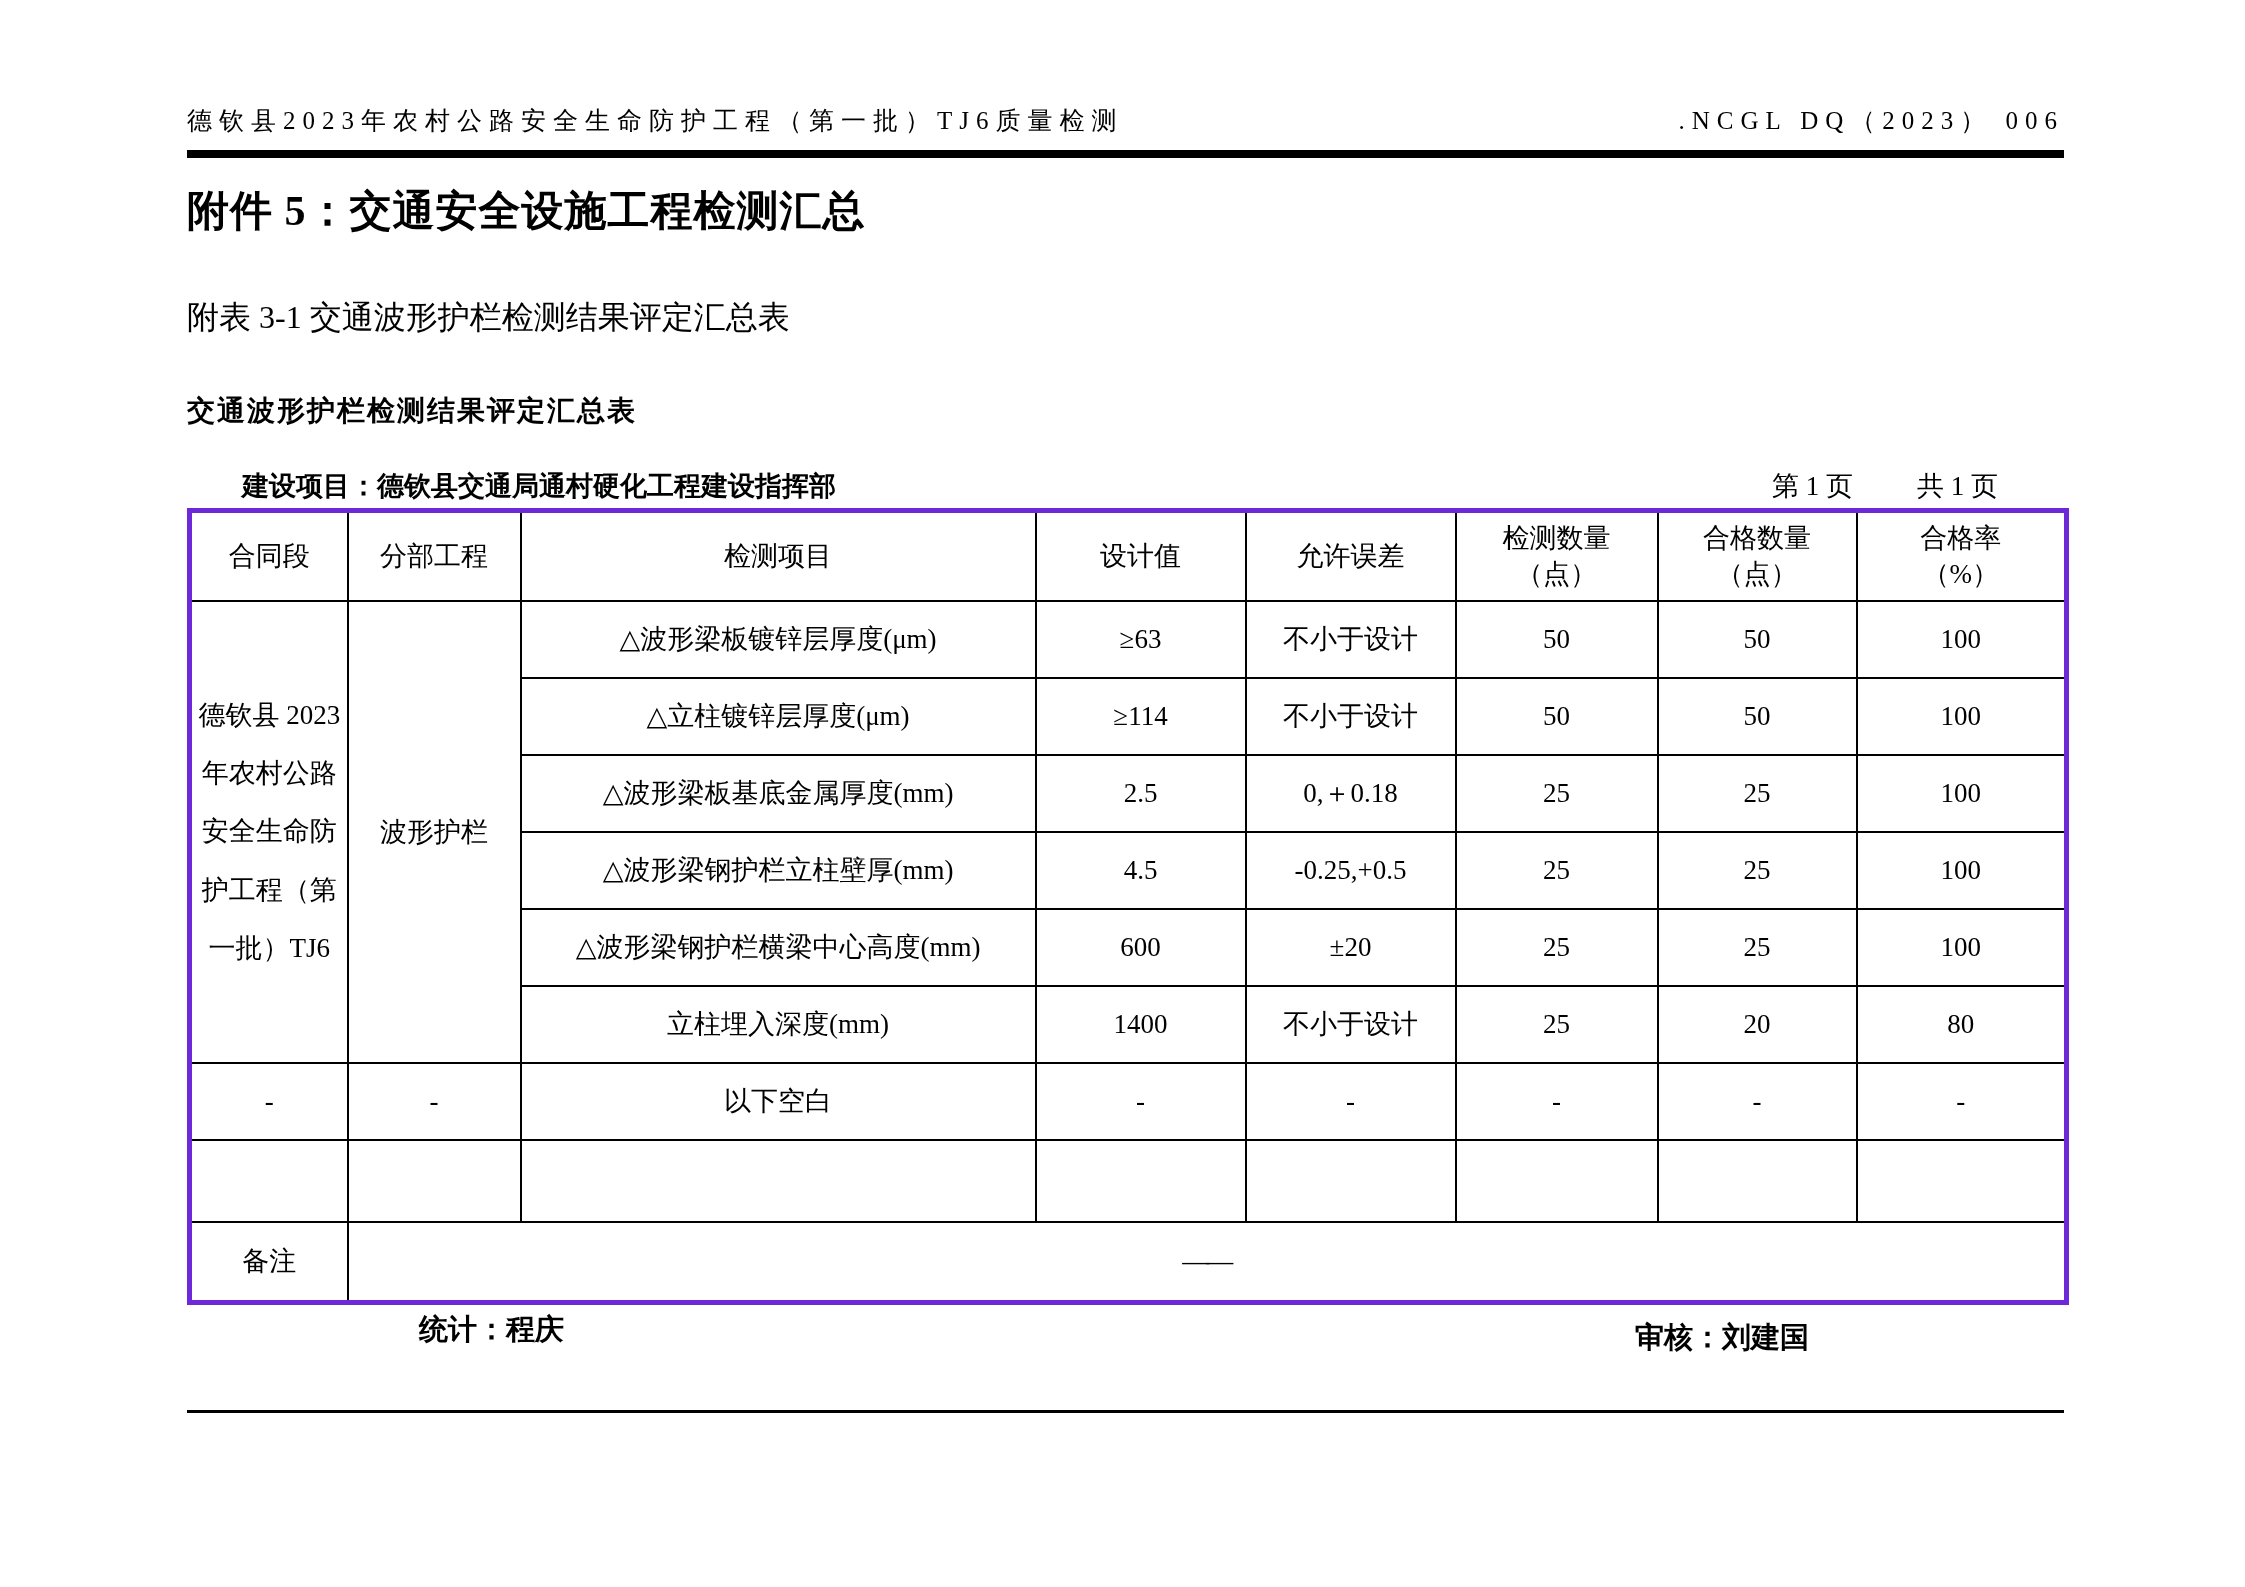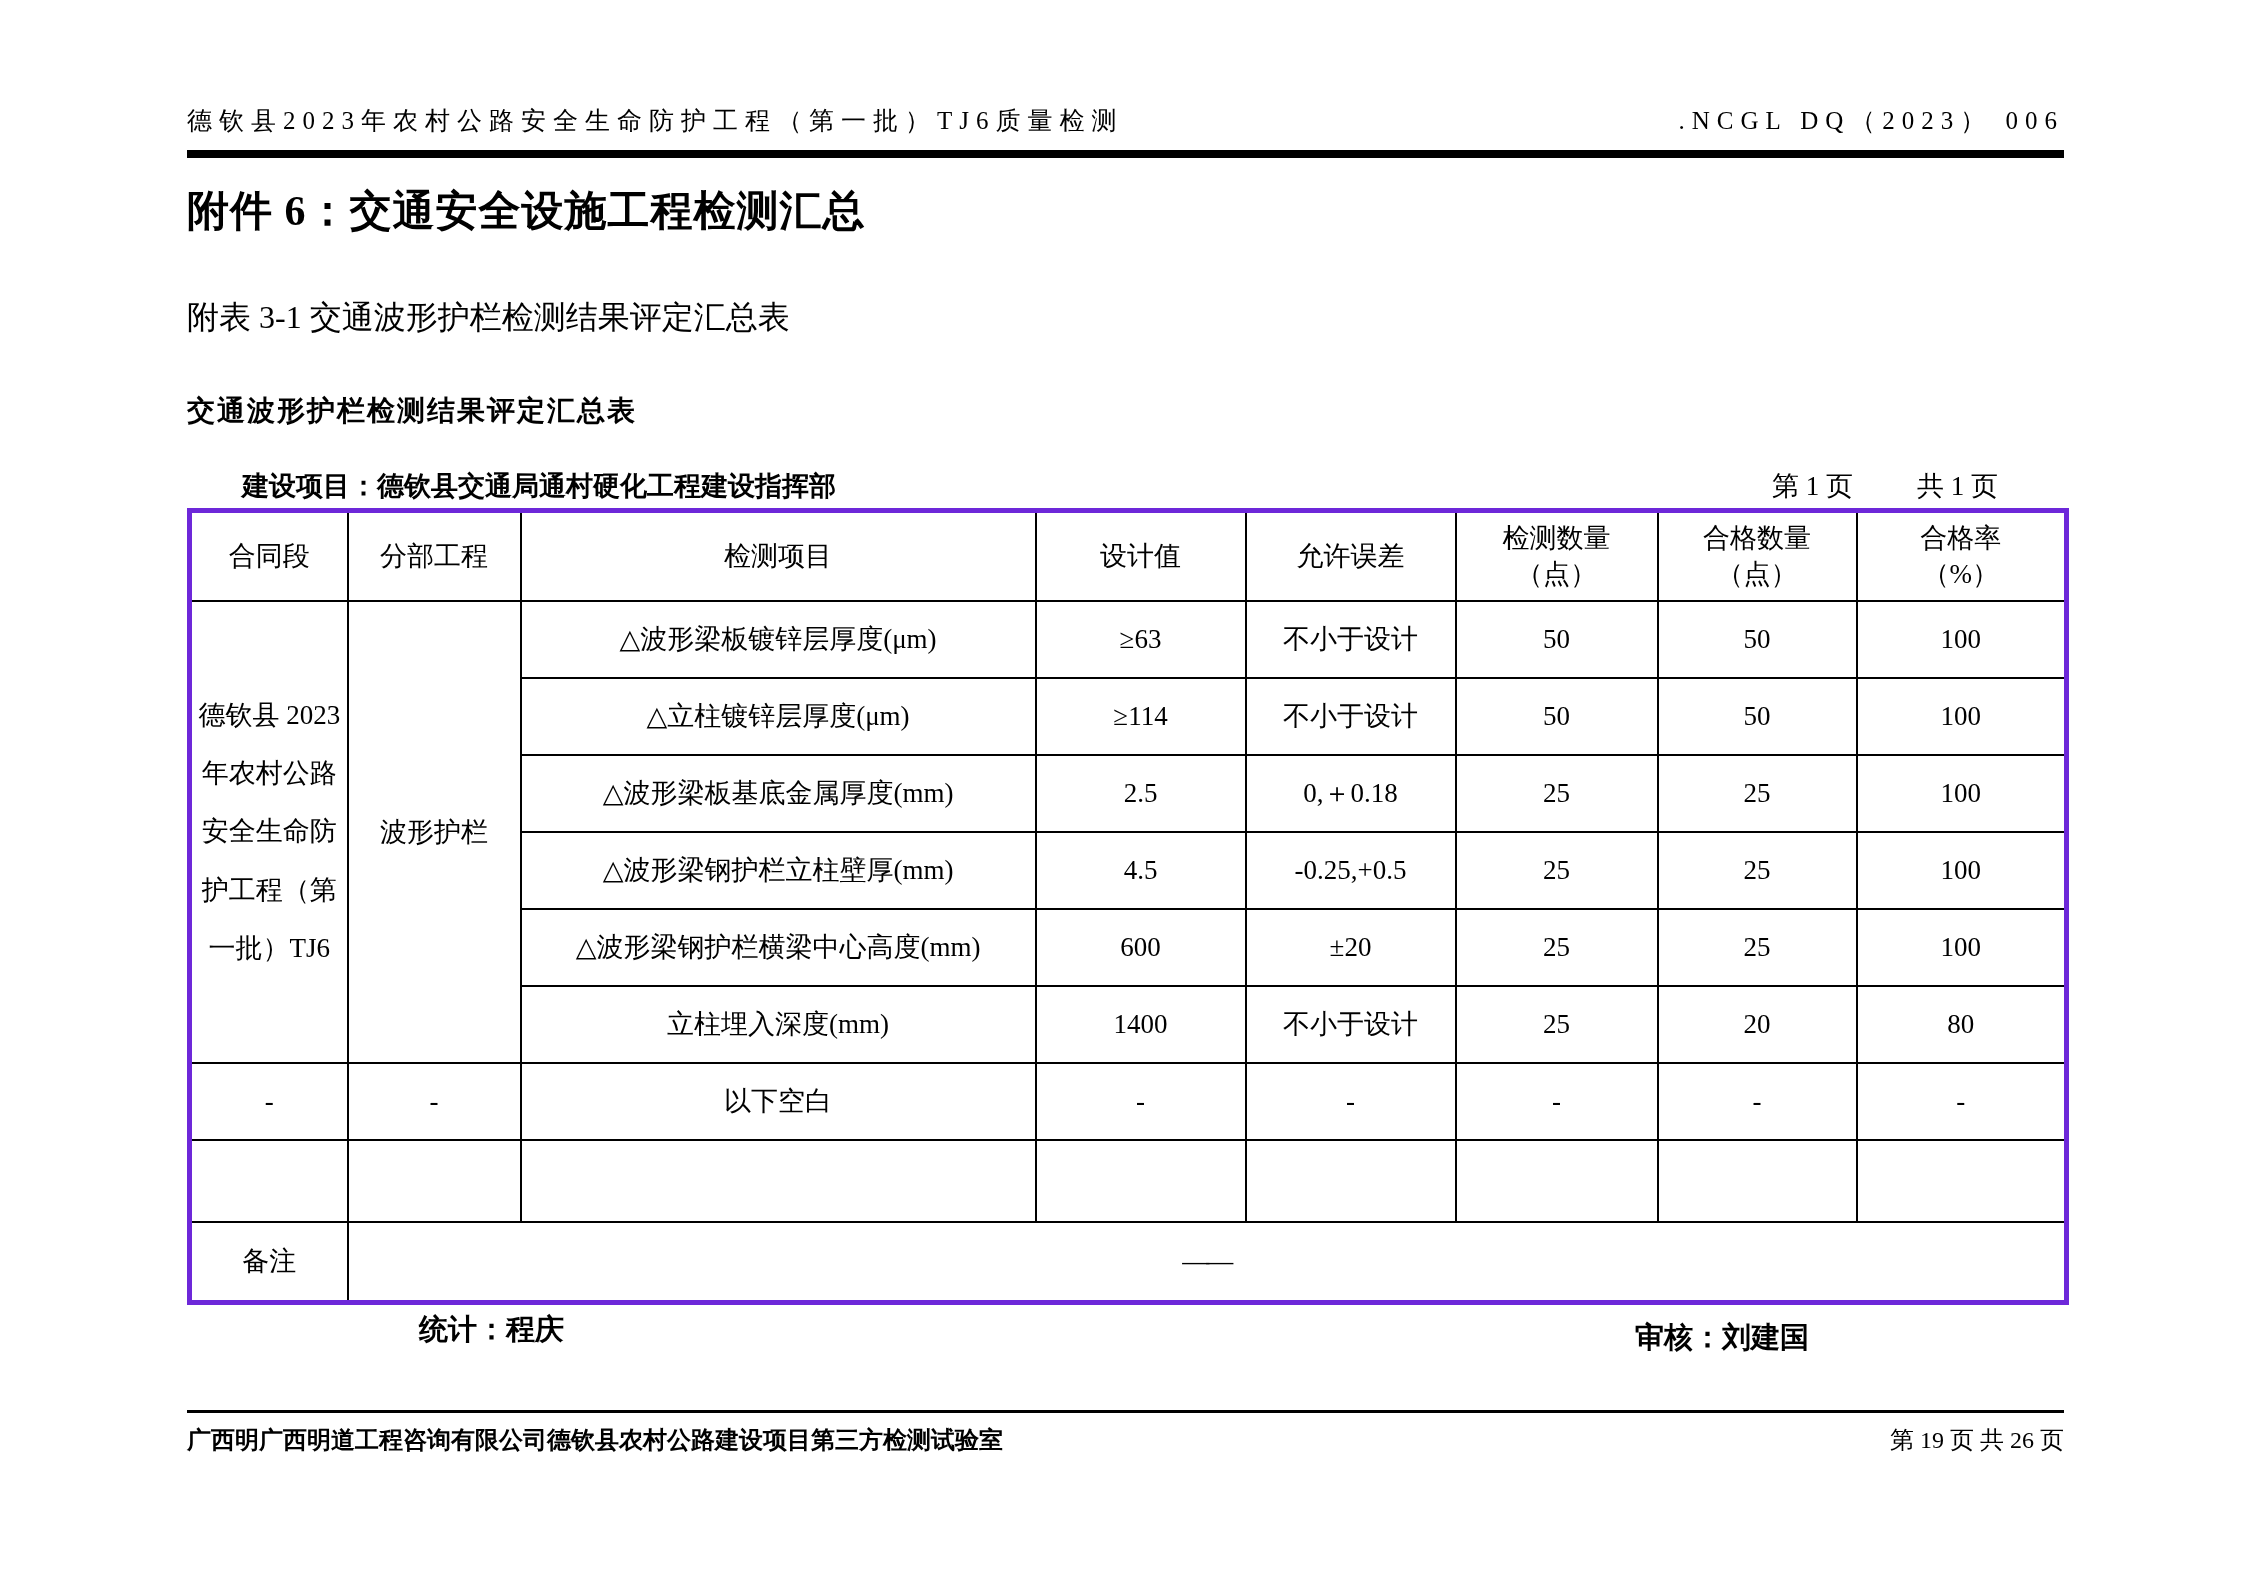--- a/index.html
+++ b/index.html
@@ -97,7 +97,7 @@
   </div>
   <div class="header-rule"></div>
 
-  <div class="attachment-title">附件 6：交通安全设施工程检测汇总</div>
+  <div class="attachment-title">附件 5：交通安全设施工程检测汇总</div>
   <div class="subtable-title">附表 3-1 交通波形护栏检测结果评定汇总表</div>
   <div class="table-title">交通波形护栏检测结果评定汇总表</div>
 

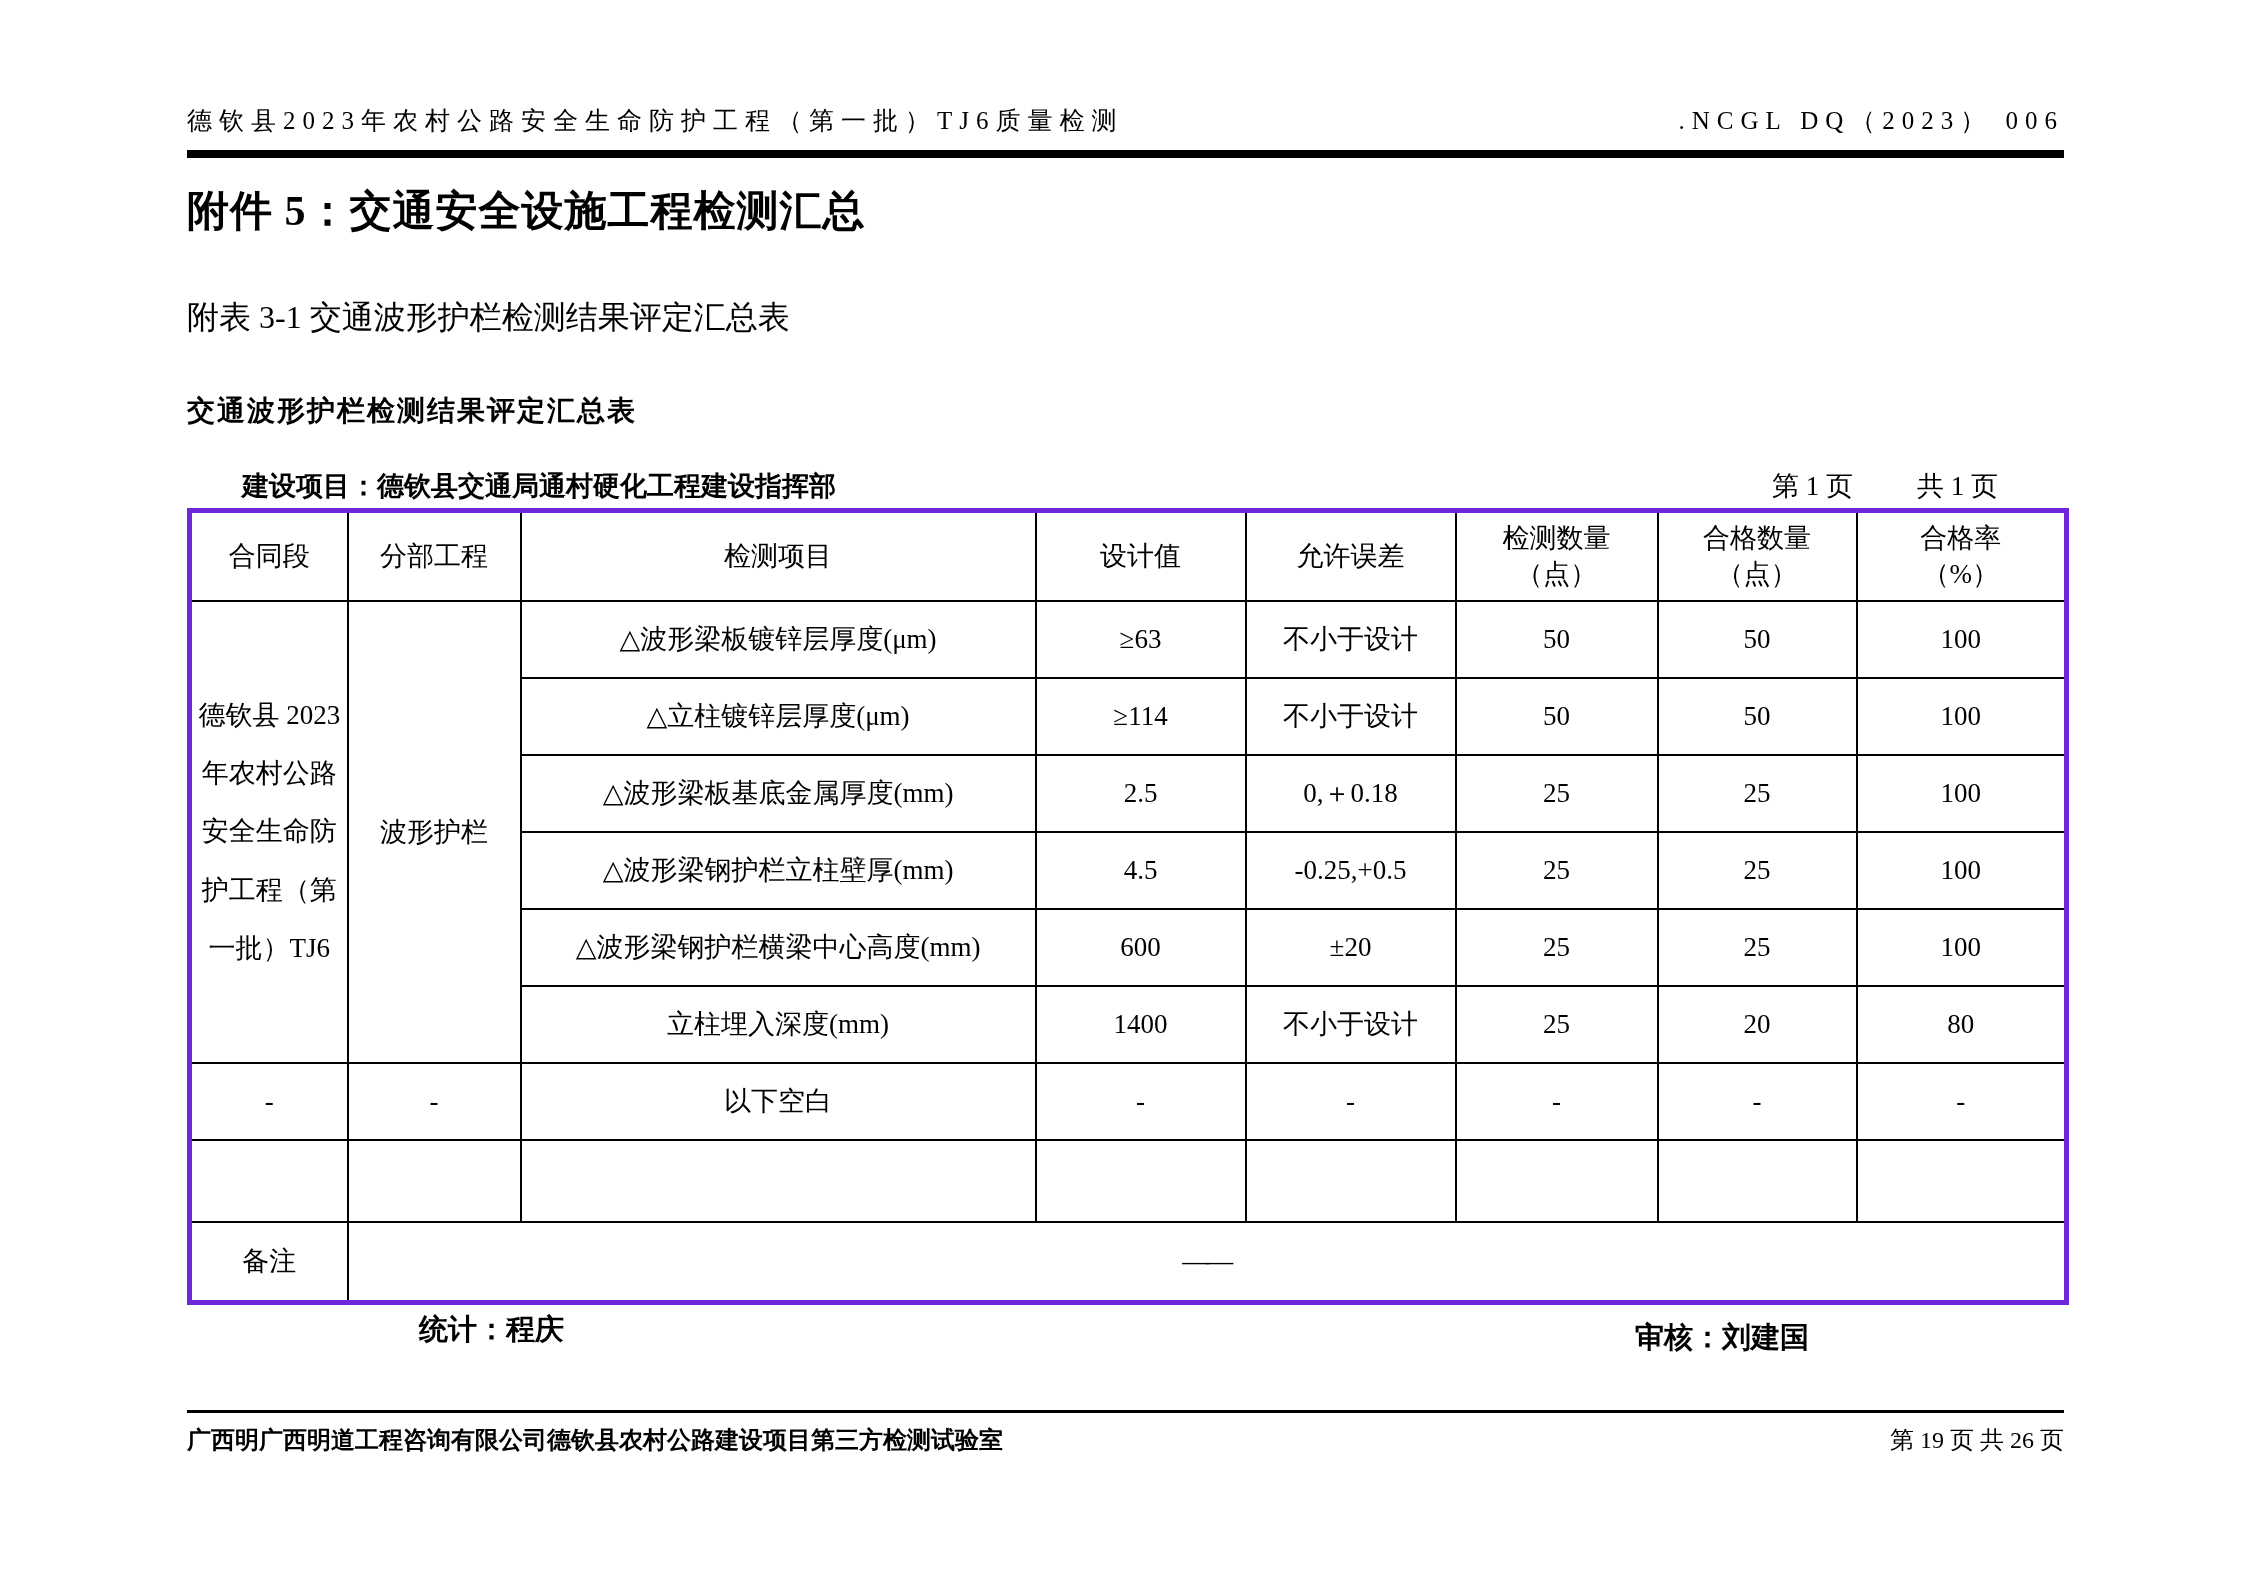--- a/index.html
+++ b/index.html
@@ -236,10 +236,6 @@
   </div>
 
   <div class="footer-rule"></div>
-  <div class="doc-footer">
-    <span class="footer-left">广西明广西明道工程咨询有限公司德钦县农村公路建设项目第三方检测试验室</span>
-    <span class="footer-right">第 19 页 共 26 页</span>
-  </div>
 
 </div>
 

